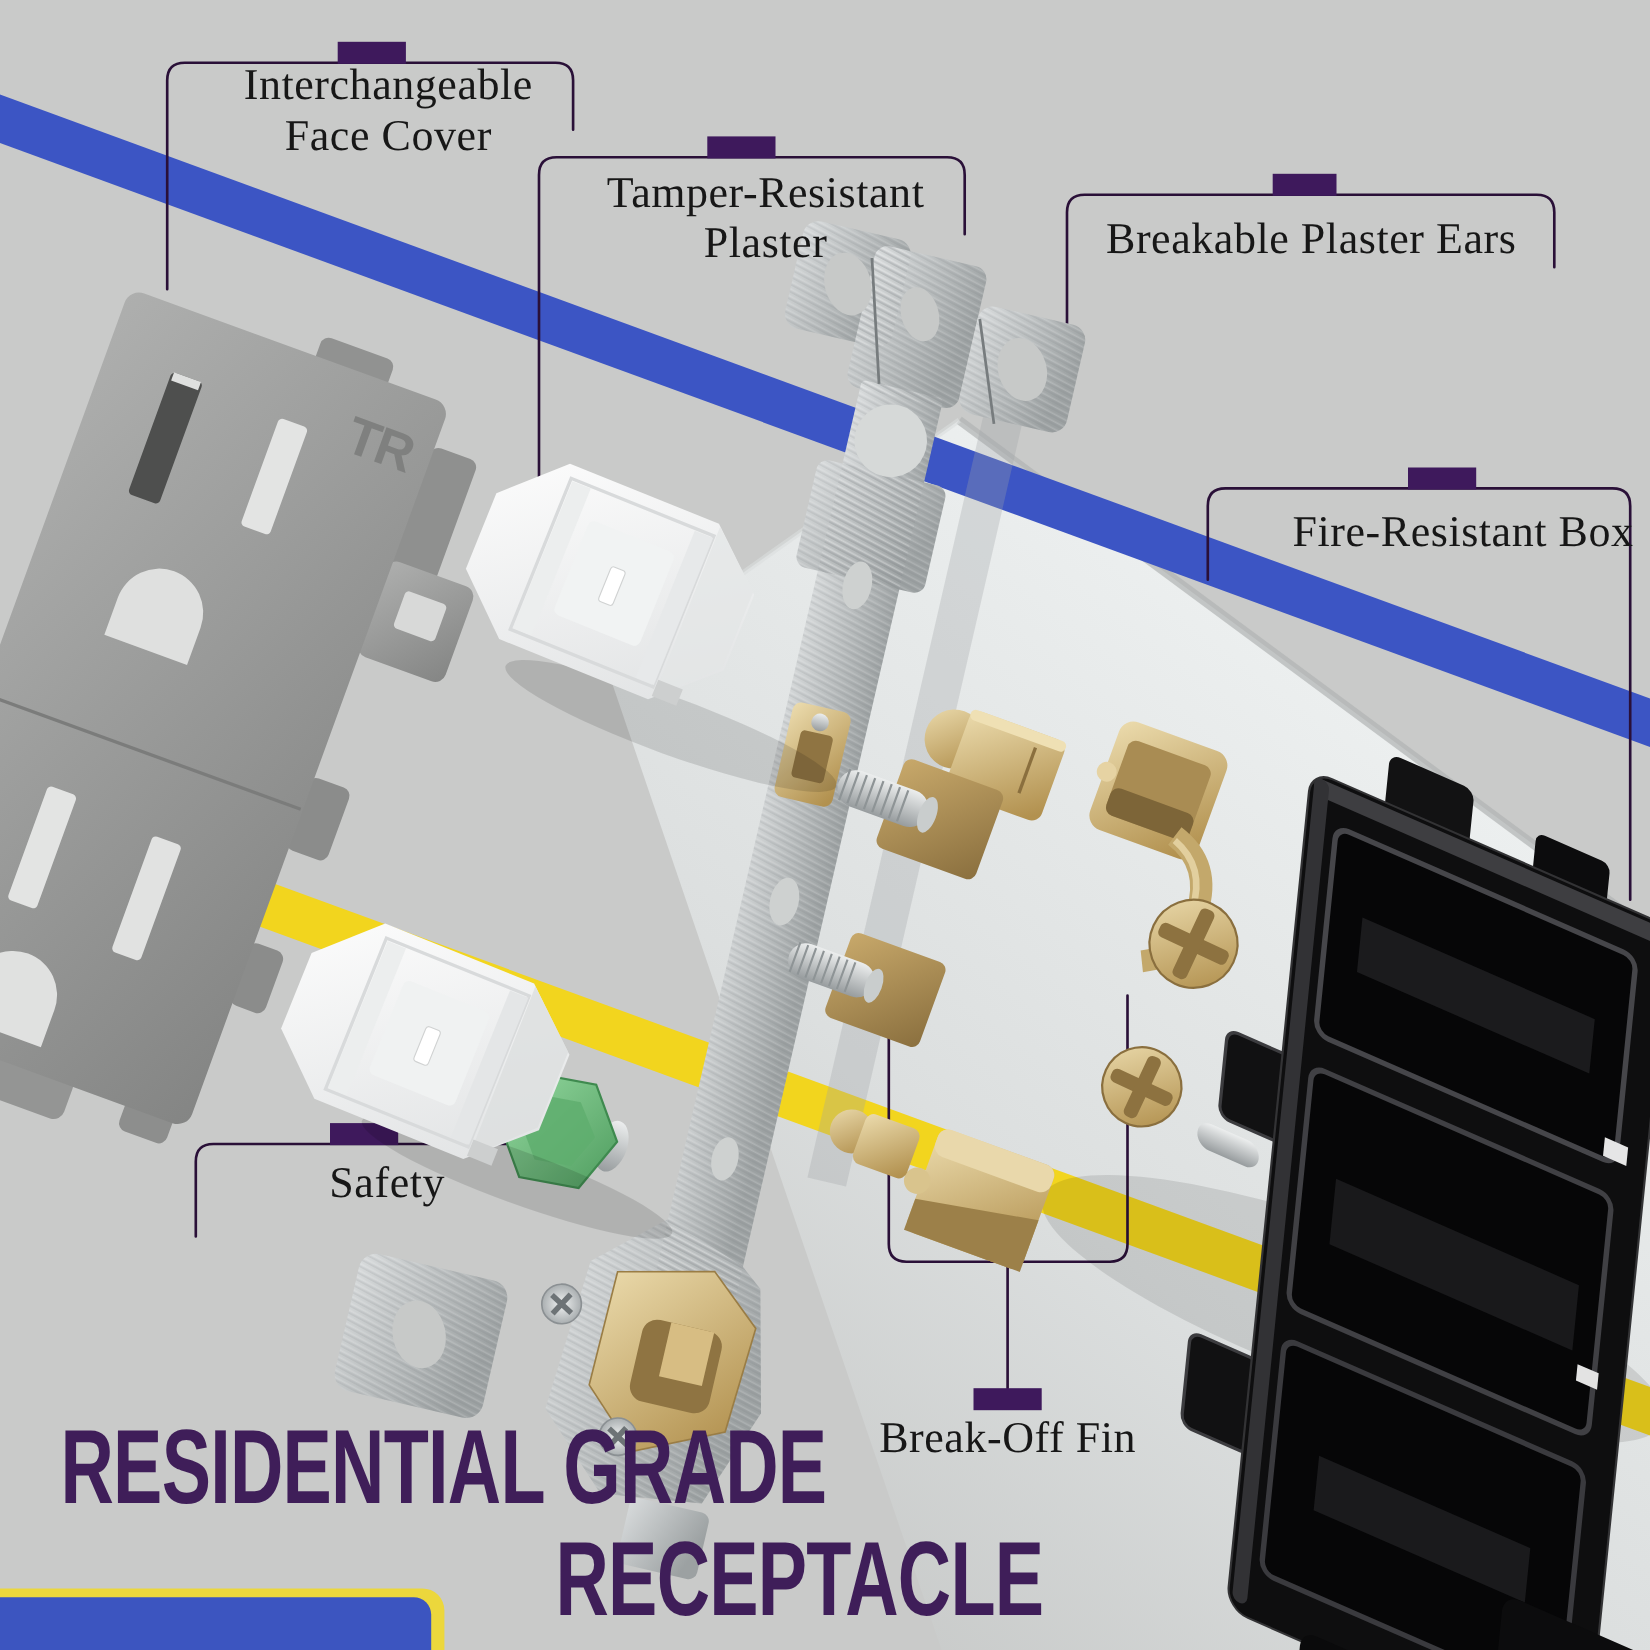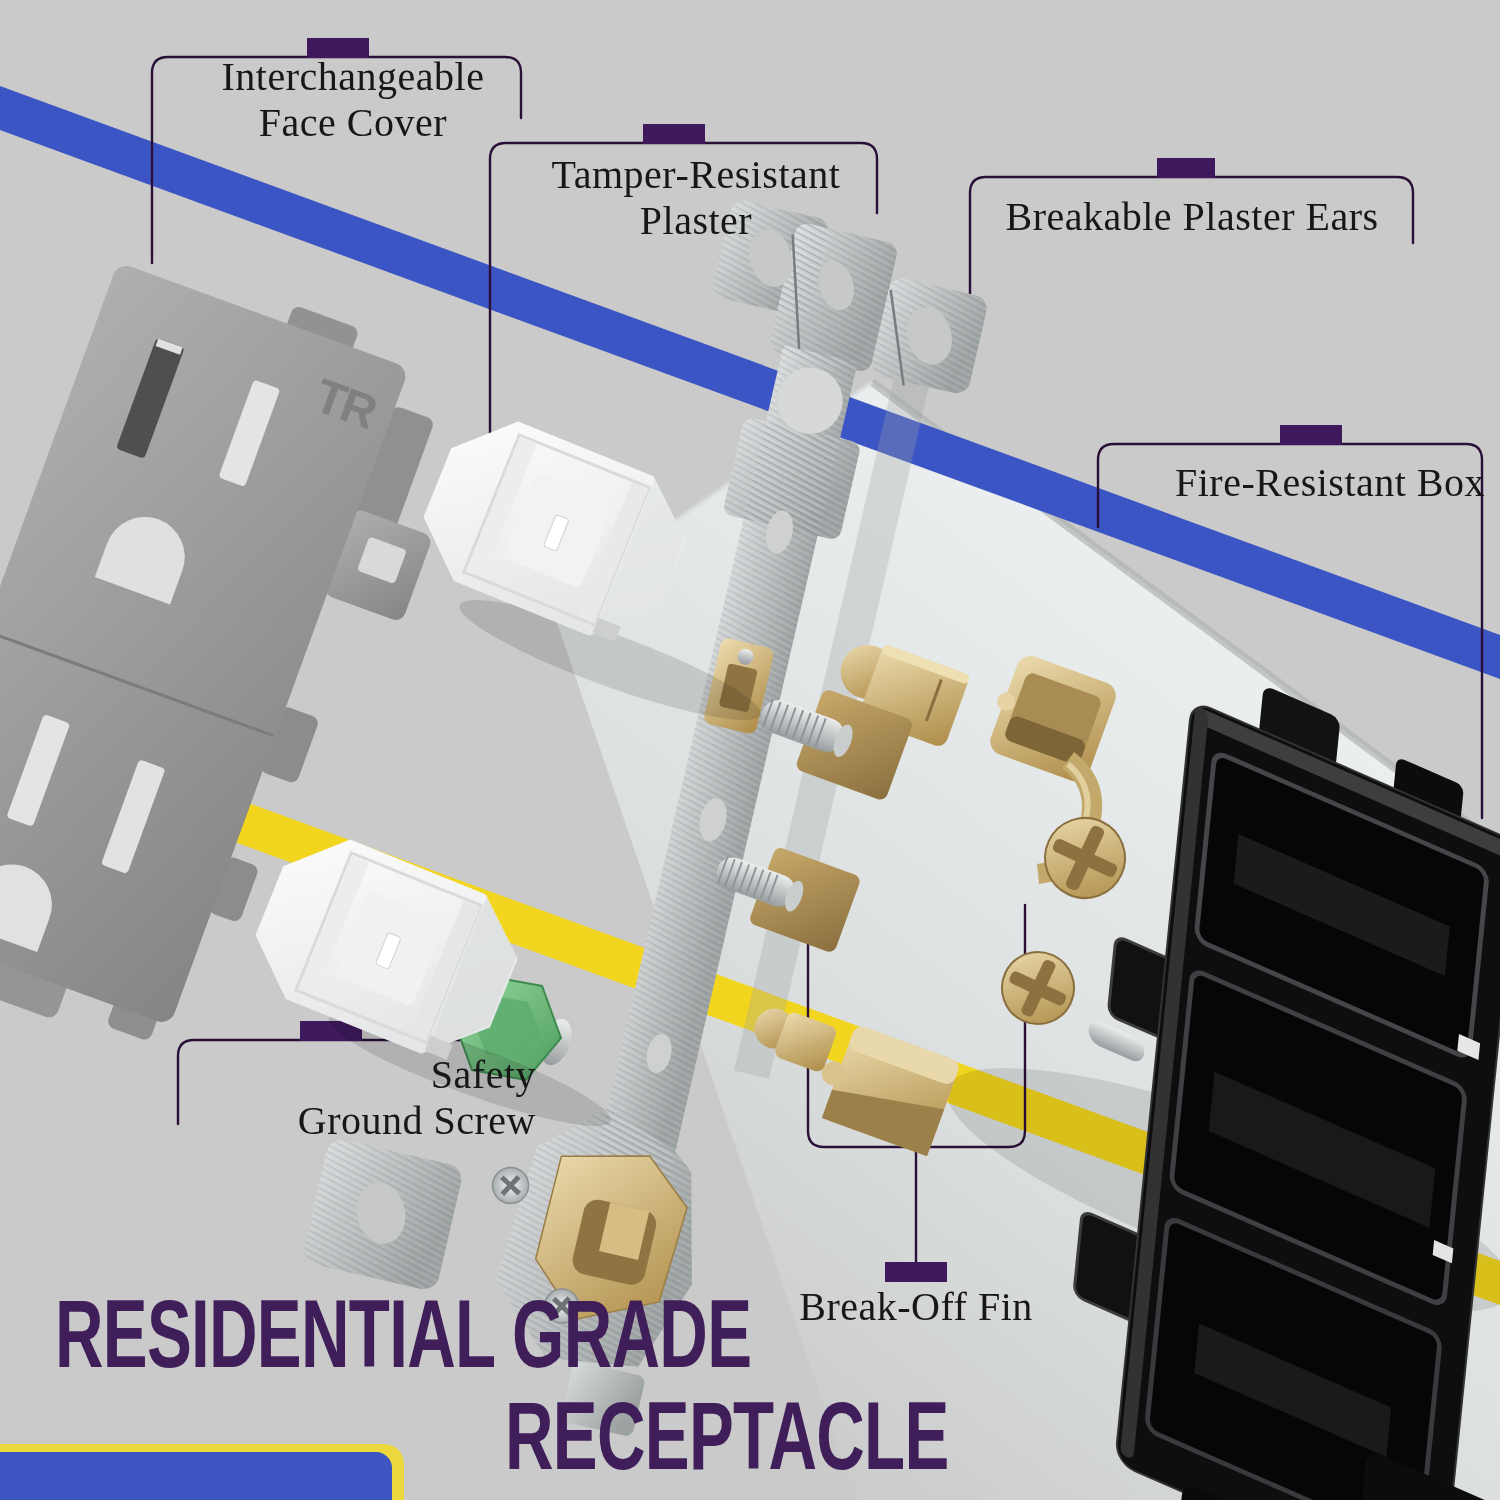--- a/index.html
+++ b/index.html
@@ -278,7 +278,7 @@
 <div class="lbl" style="left:1098px;top:460px;width:464px;">
   <span>Fire-Resistant Box</span>
 </div>
-<div class="lbl" style="left:168px;top:1052px;width:368px;text-align:right;">
+<div class="lbl" style="left:168px;top:1052px;width:368px;">
   <span>Safety</span>
   <span>Ground Screw</span>
 </div>

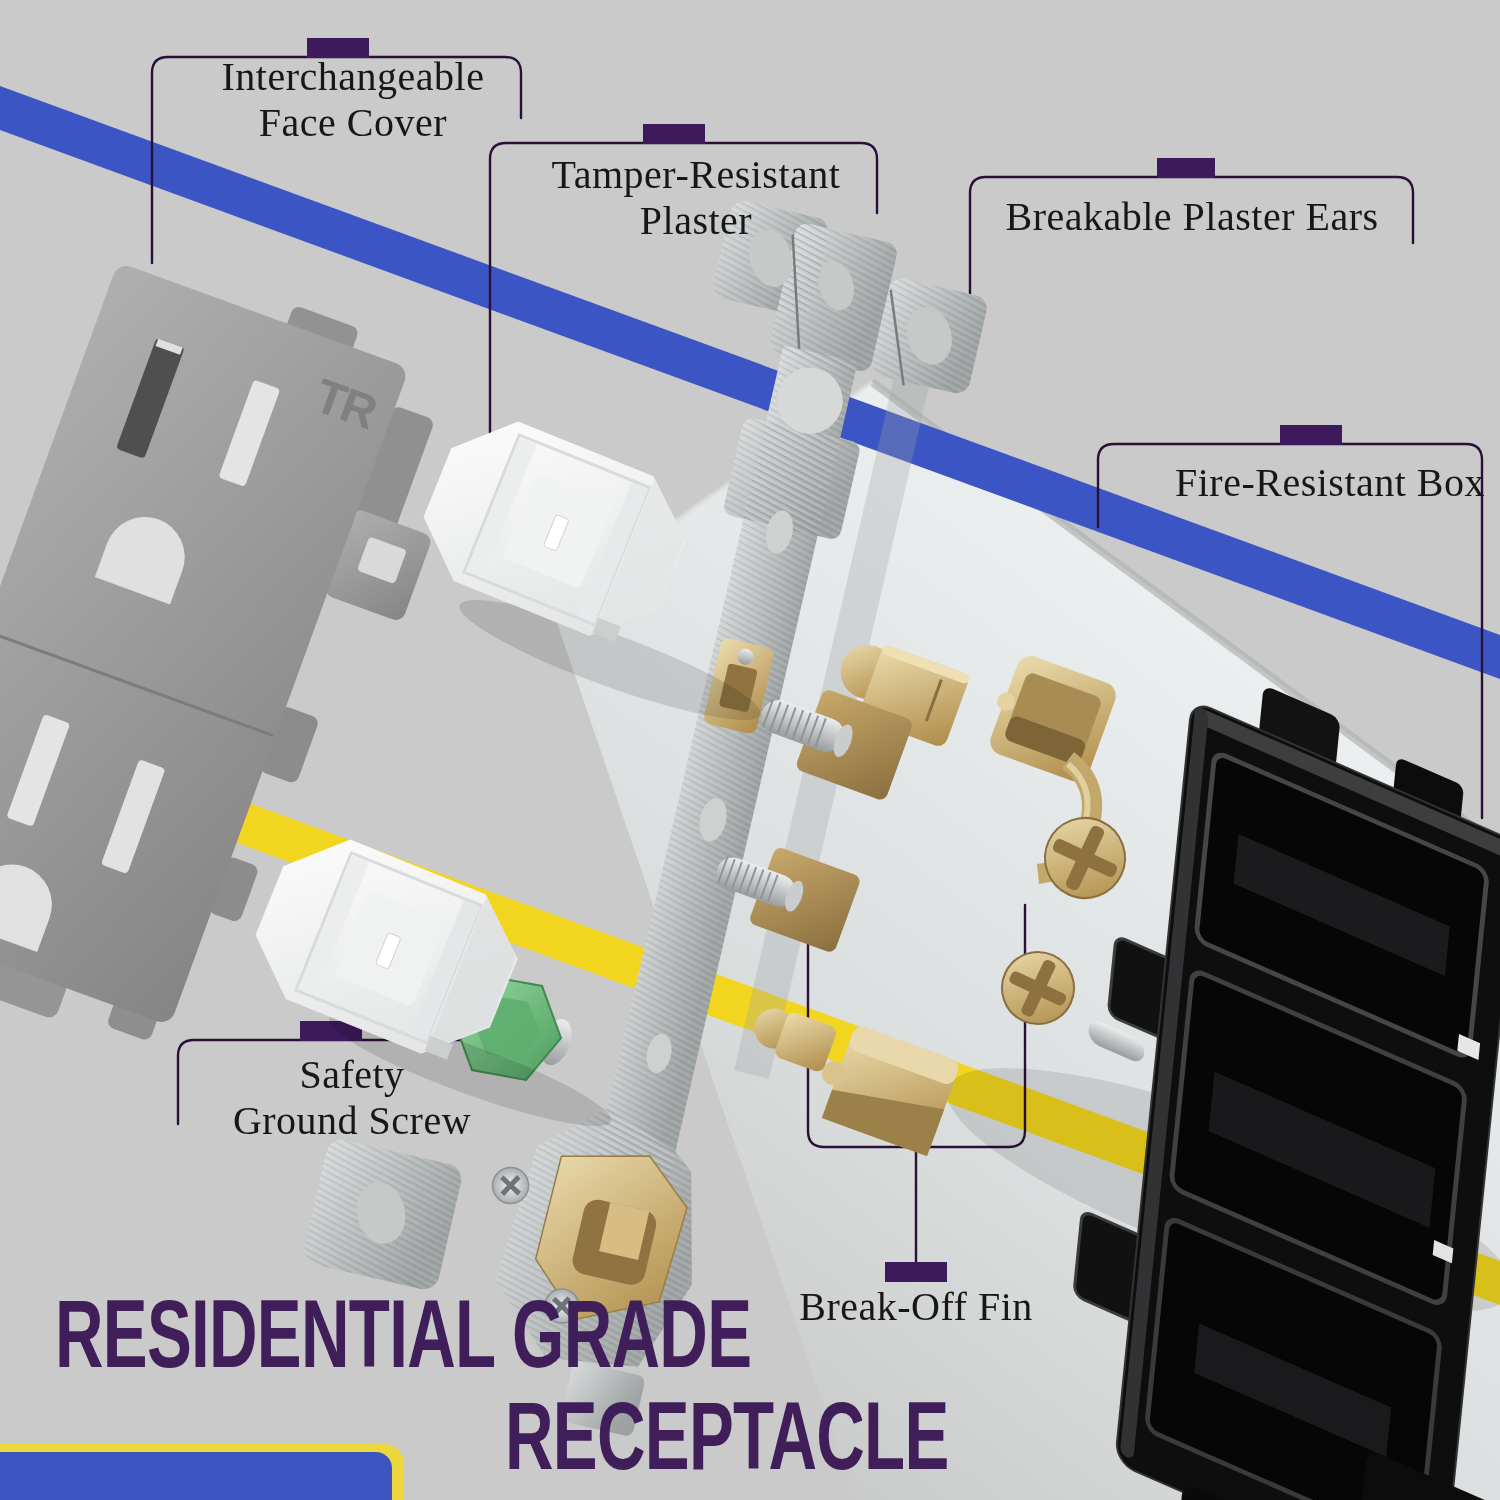--- a/index.html
+++ b/index.html
@@ -280,7 +280,6 @@
 </div>
 <div class="lbl" style="left:168px;top:1052px;width:368px;">
   <span>Safety</span>
-  <span>Ground Screw</span>
 </div>
 <div class="lbl" style="left:760px;top:1284px;width:312px;">
   <span>Break-Off Fin</span>

